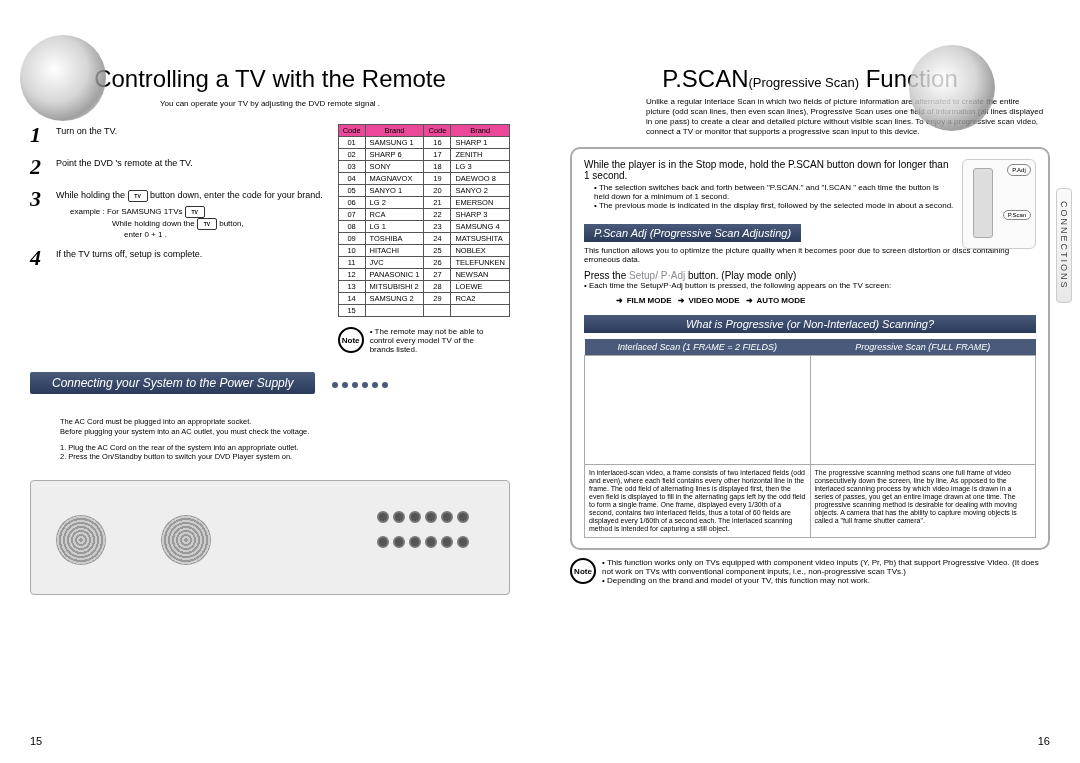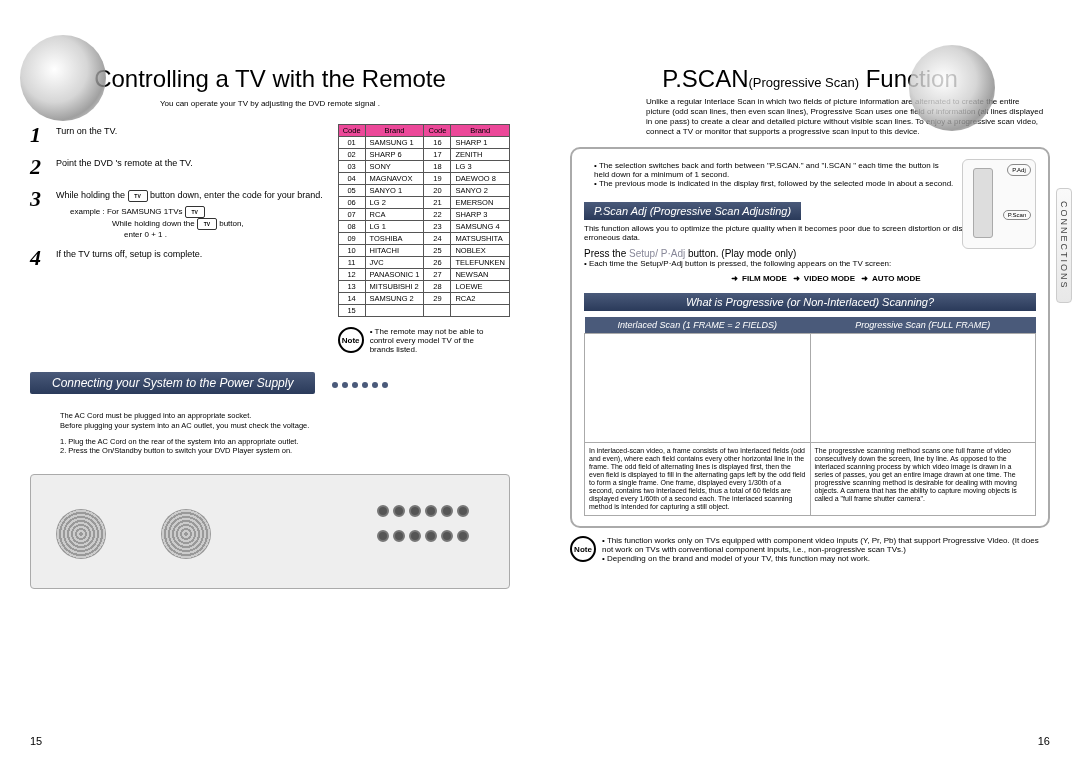--- a/index.html
+++ b/index.html
@@ -287,6 +287,7 @@
         <div class="lbl2">P.Scan</div>
       </div>
 
+      <div class="hold-text">While the player is in the Stop mode, hold the P.SCAN button down for longer than 1 second.</div>
       <ul class="small sub-bullets" style="margin-right:80px;">
         <li>The selection switches back and forth between "P.SCAN." and "I.SCAN " each time the button is held down for a minimum of 1 second.</li>
         <li>The previous mode is indicated in the display first, followed by the selected mode in about a second.</li>

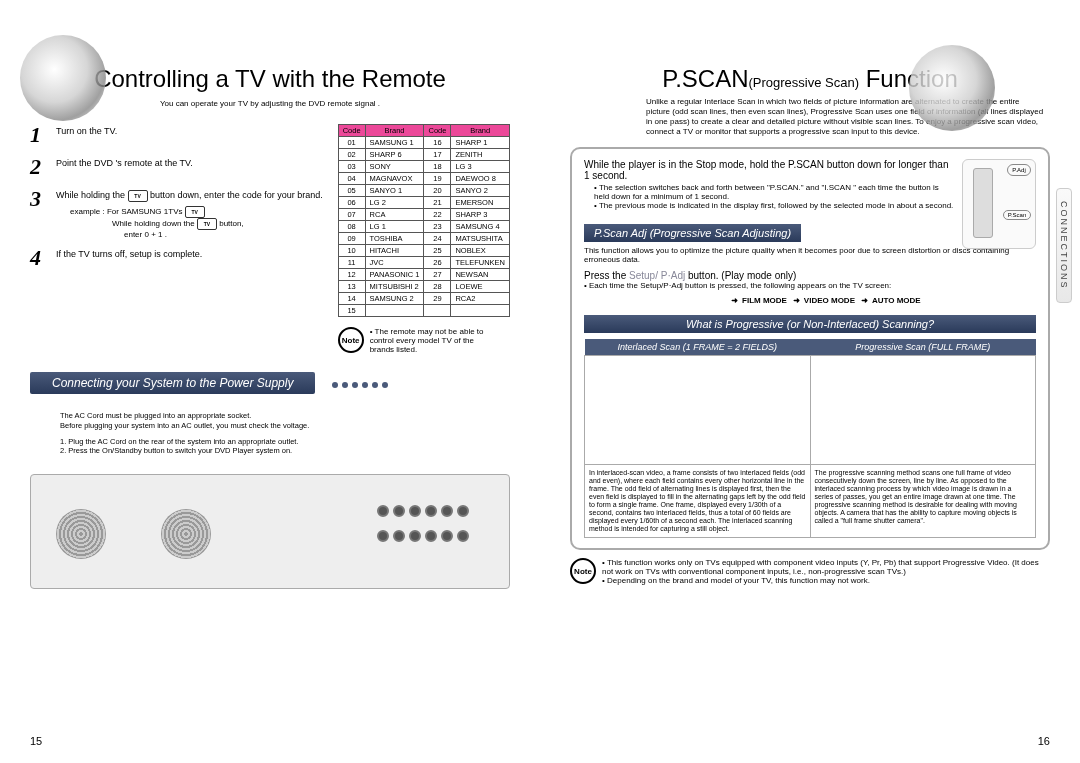--- a/index.html
+++ b/index.html
@@ -62,7 +62,7 @@
   .sub-bullets { font-size:8px; margin-left:10px; margin-top:2px;}
 
   .adj-bar { background:linear-gradient(#4a5a7a,#2a3a5a); color:#fff; font-size:11px; padding:3px 10px; margin-top:14px; display:inline-block; font-style:italic;}
-  .arrow-line { font-size:8px; font-weight:bold; margin:6px 0 6px 28px;text-align:center;}
+  .arrow-line { font-size:8px; font-weight:bold; margin:6px 0 6px 28px;}
   .arrow-line .arr { margin:0 4px;}
 
   .whatis-bar { background:linear-gradient(#4a5a7a,#2a3a5a); color:#fff; font-size:11px; padding:3px 10px; display:block; text-align:center; margin-top:10px; font-style:italic;}

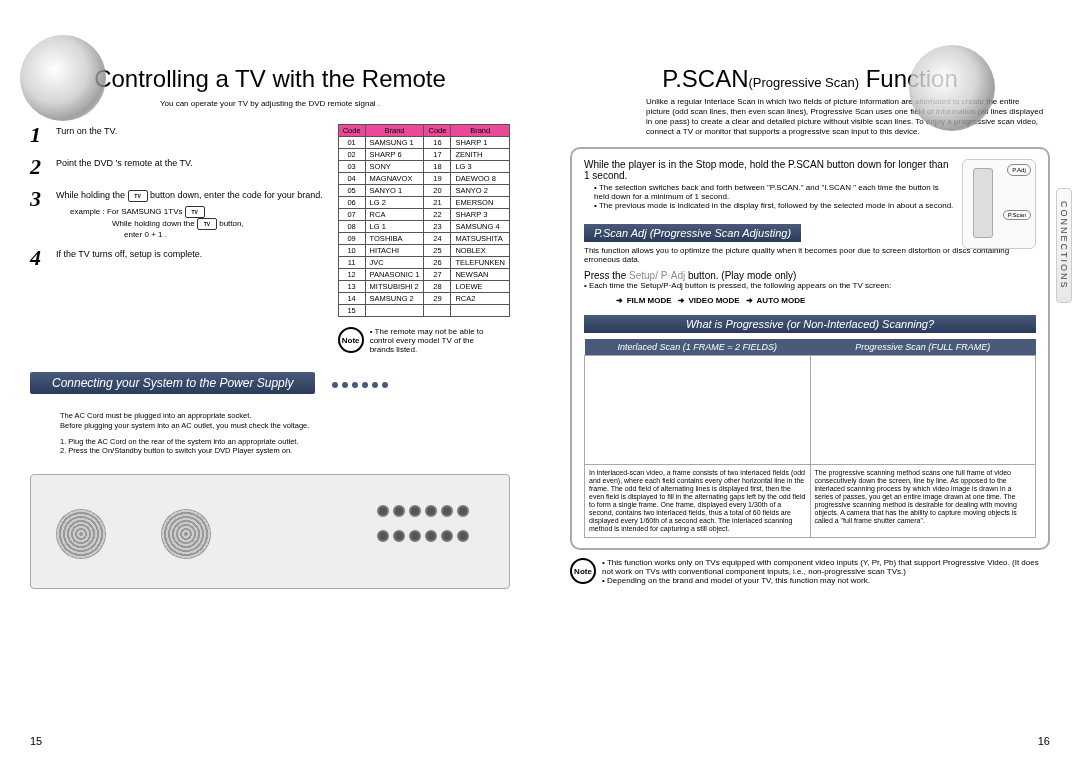--- a/index.html
+++ b/index.html
@@ -35,7 +35,7 @@
   .dots { display:inline-block; margin-left:10px;}
   .dots span { display:inline-block; width:6px; height:6px; background:#4a5a7a; border-radius:50%; margin-left:4px; vertical-align:middle;}
 
-  .power-box { border:none; font-size:7.5px; padding:8px 30px; margin-top:9px; line-height:1.3;}
+  .power-box { border:none; font-size:7.5px; padding:8px 30px; margin-top:15px; line-height:1.3;}
   .device-img { width:100%; height:115px; background:#eee; border:1px solid #aaa; margin-top:10px; position:relative; border-radius:4px;}
   .device-img .vent { position:absolute; width:50px; height:50px; border-radius:50%; background:repeating-radial-gradient(circle,#999,#999 2px,#ccc 2px,#ccc 4px); top:34px; }
   .v1 { left:25px; } .v2 { left:130px; }

